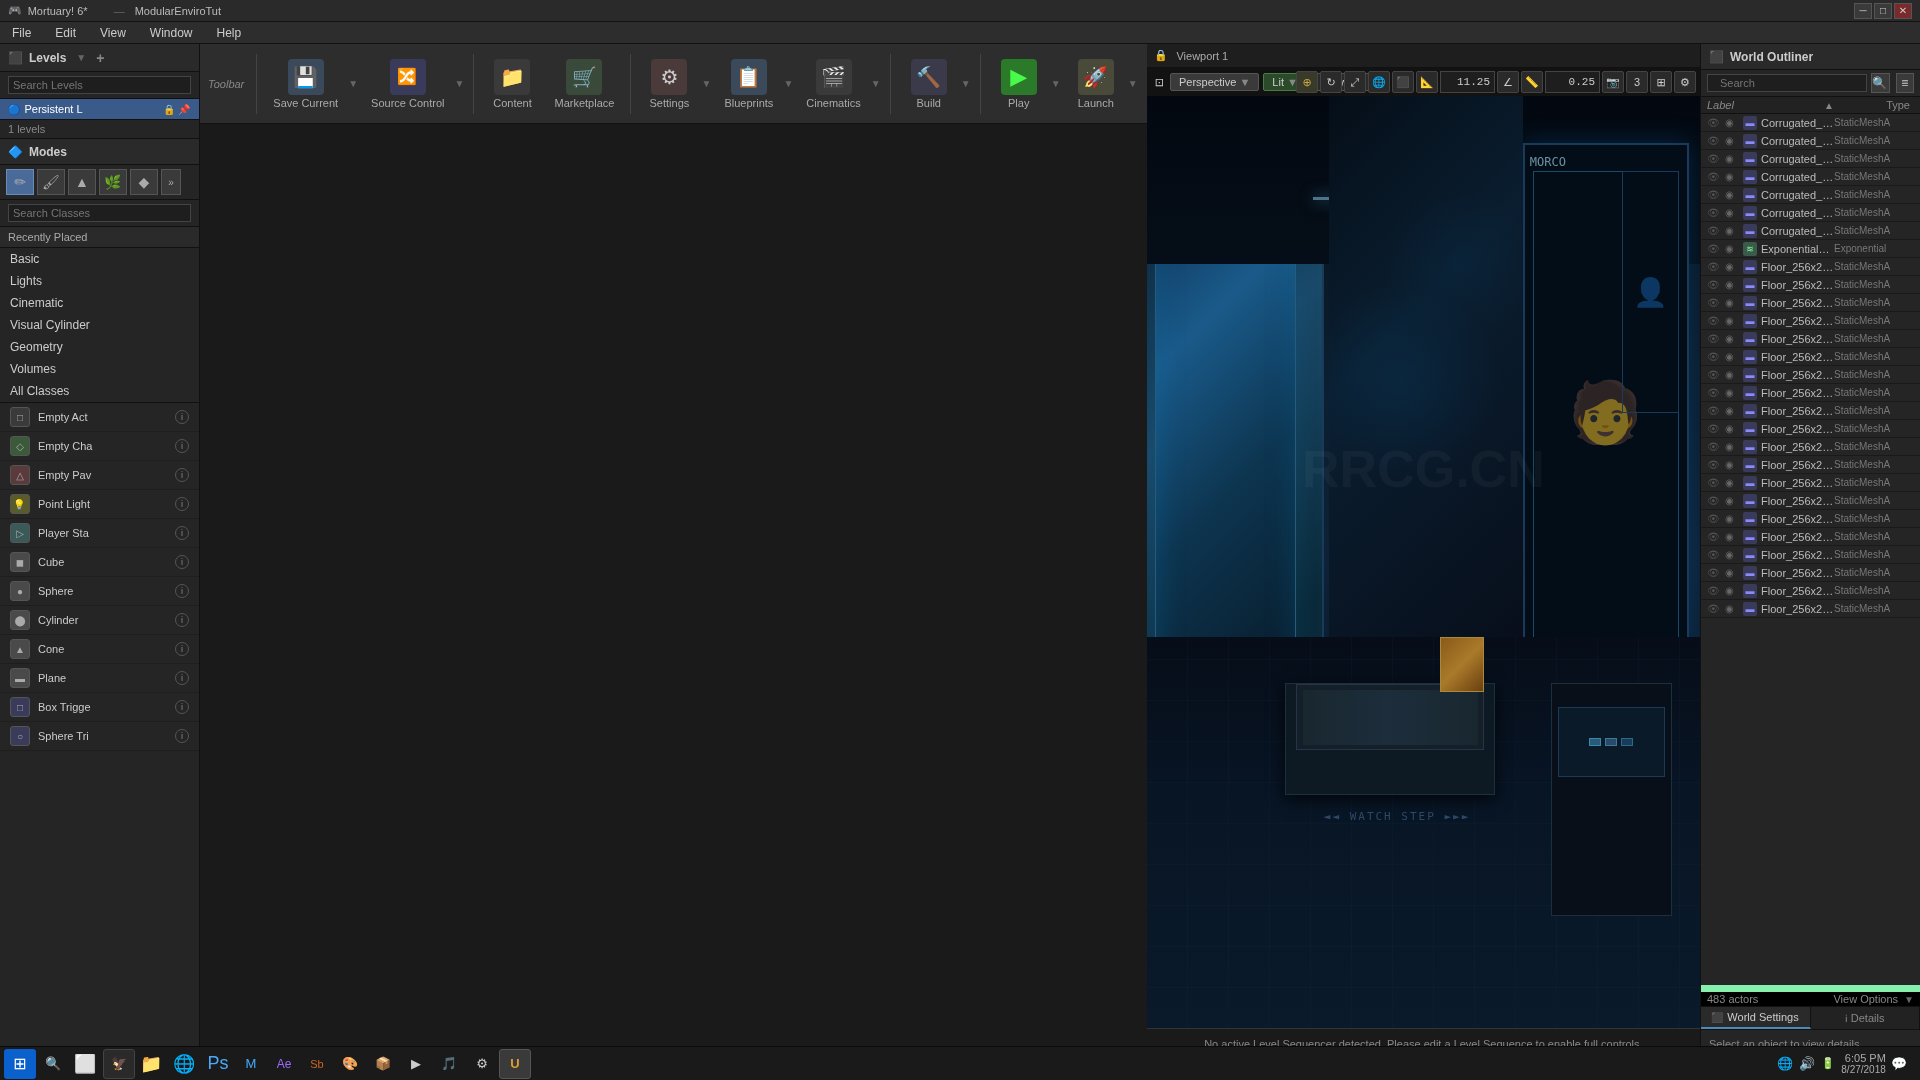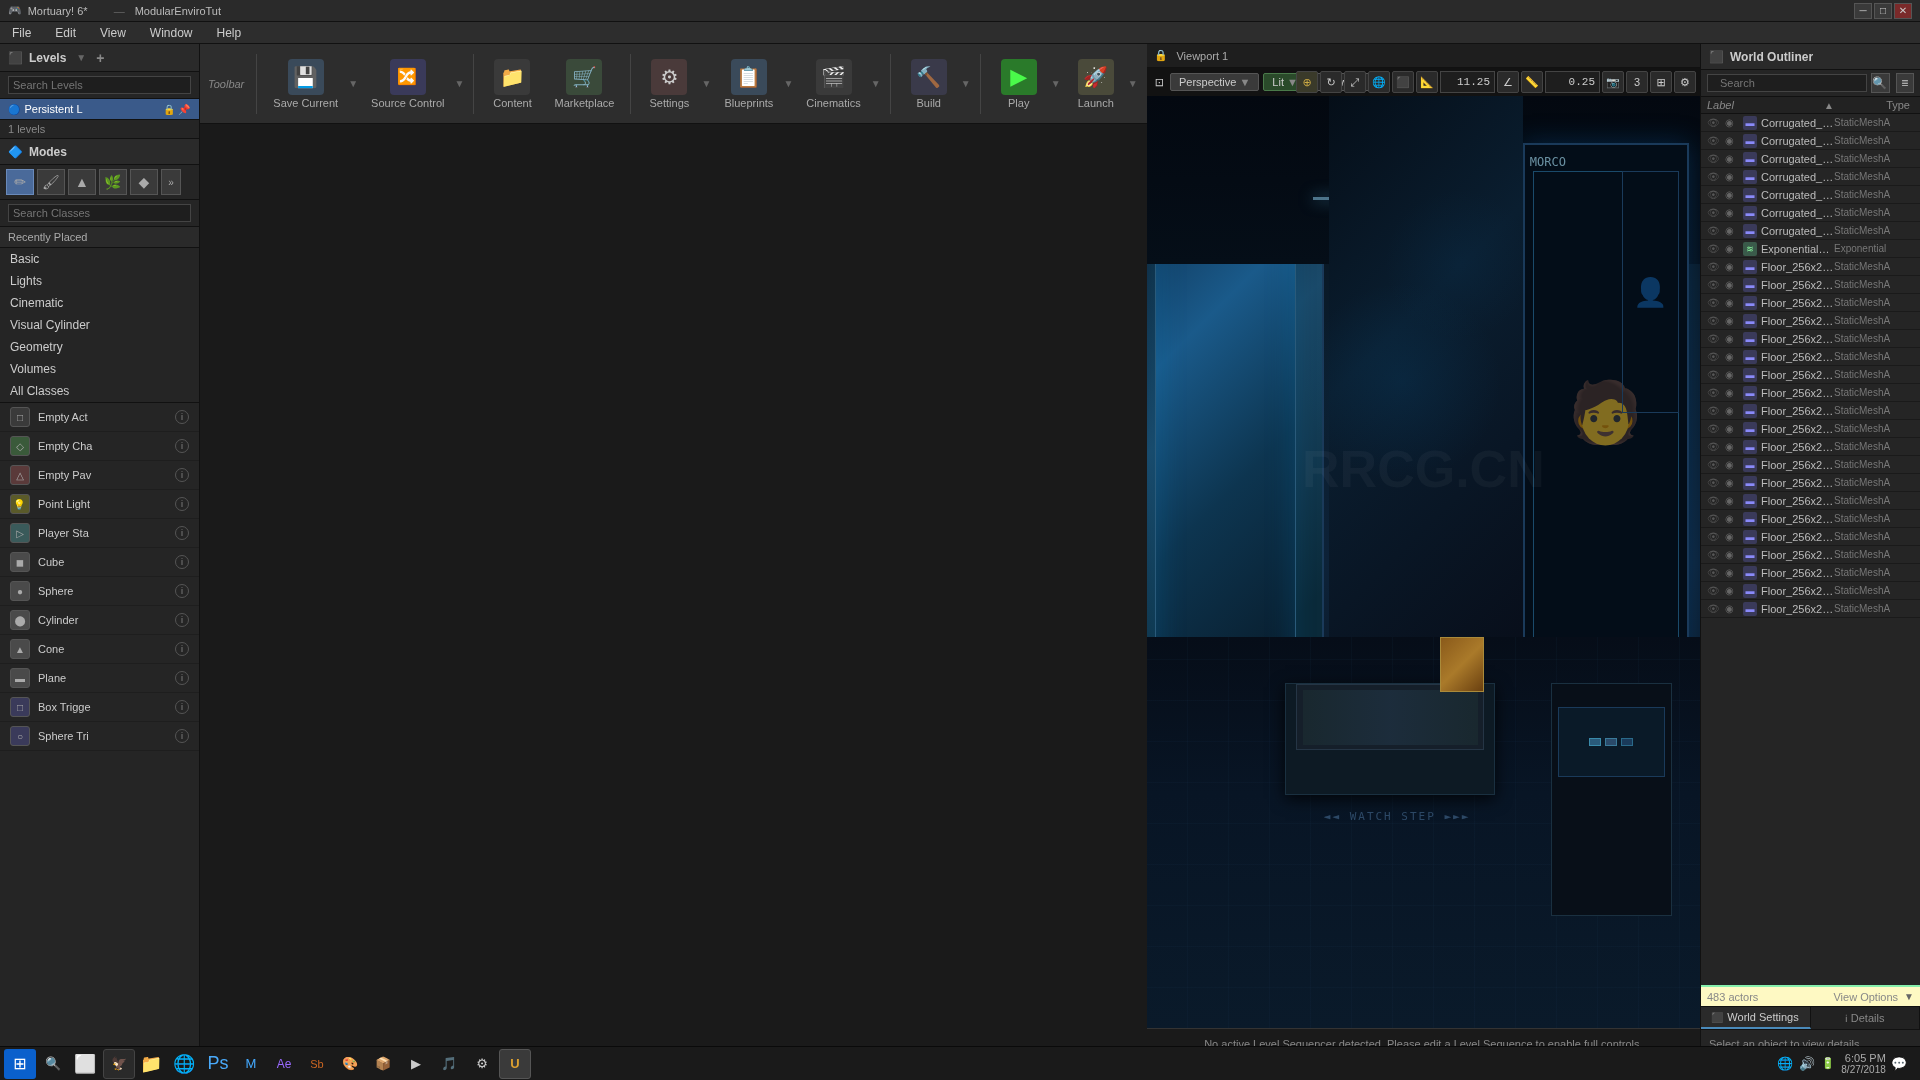--- a/index.html
+++ b/index.html
@@ -127,7 +127,7 @@
     .outliner-item-label { flex: 1; font-size: 11px; color: #bbb; overflow: hidden; text-overflow: ellipsis; white-space: nowrap; }
     .outliner-item-type { width: 80px; font-size: 10px; color: #777; overflow: hidden; text-overflow: ellipsis; white-space: nowrap; }
 
-    #outliner-footer { height: 22px; background: #fef9c3; border-top: 2px solid #86efac; border-bottom: 1px solid #111; display: flex; align-items: center; padding: 0 6px; font-size: 11px; color: #888; gap: 6px; }
+    #outliner-footer { height: 22px; background: #000000; border-top: 7px solid #86efac; border-bottom: 1px solid #111; display: flex; align-items: center; padding: 0 6px; font-size: 11px; color: #888; gap: 6px; }
 
     #world-settings-tabs { display: flex; border-bottom: 1px solid #111; }
     .ws-tab { flex: 1; padding: 4px 6px; text-align: center; font-size: 11px; color: #888; cursor: pointer; border-right: 1px solid #111; background: #222; }

